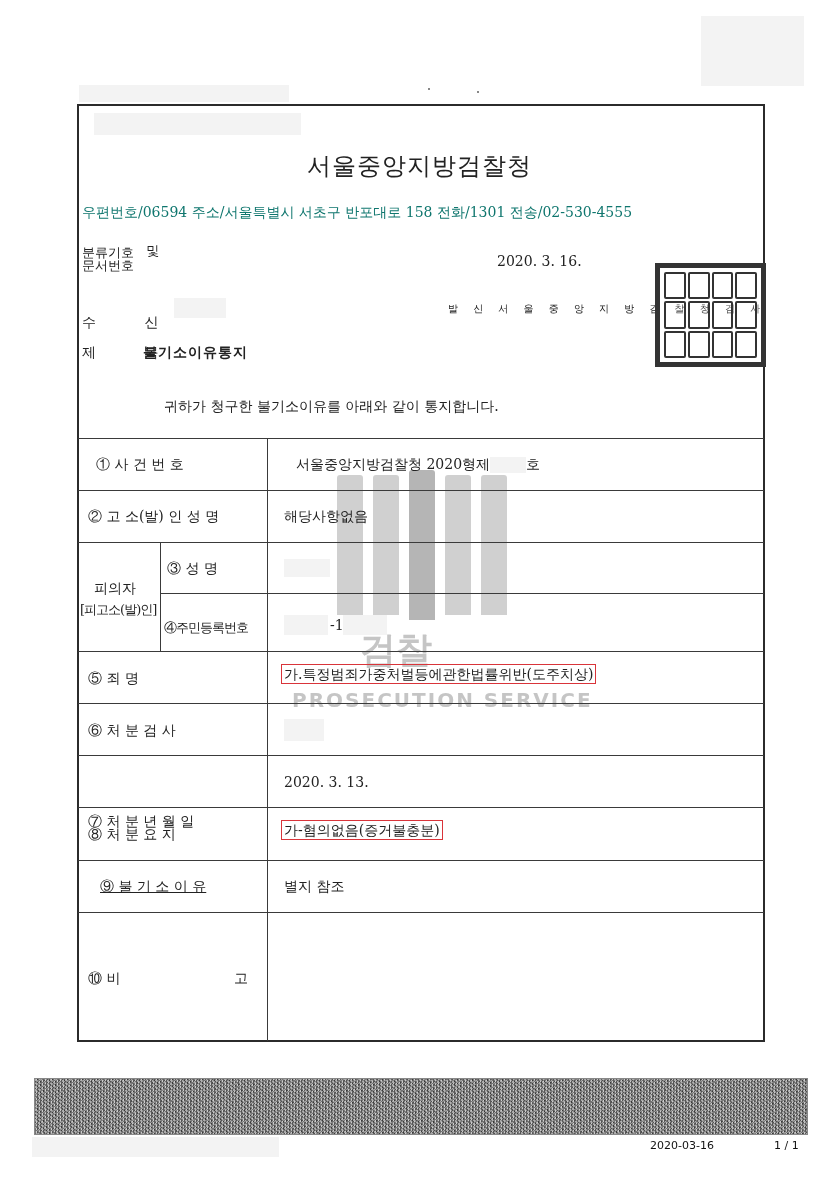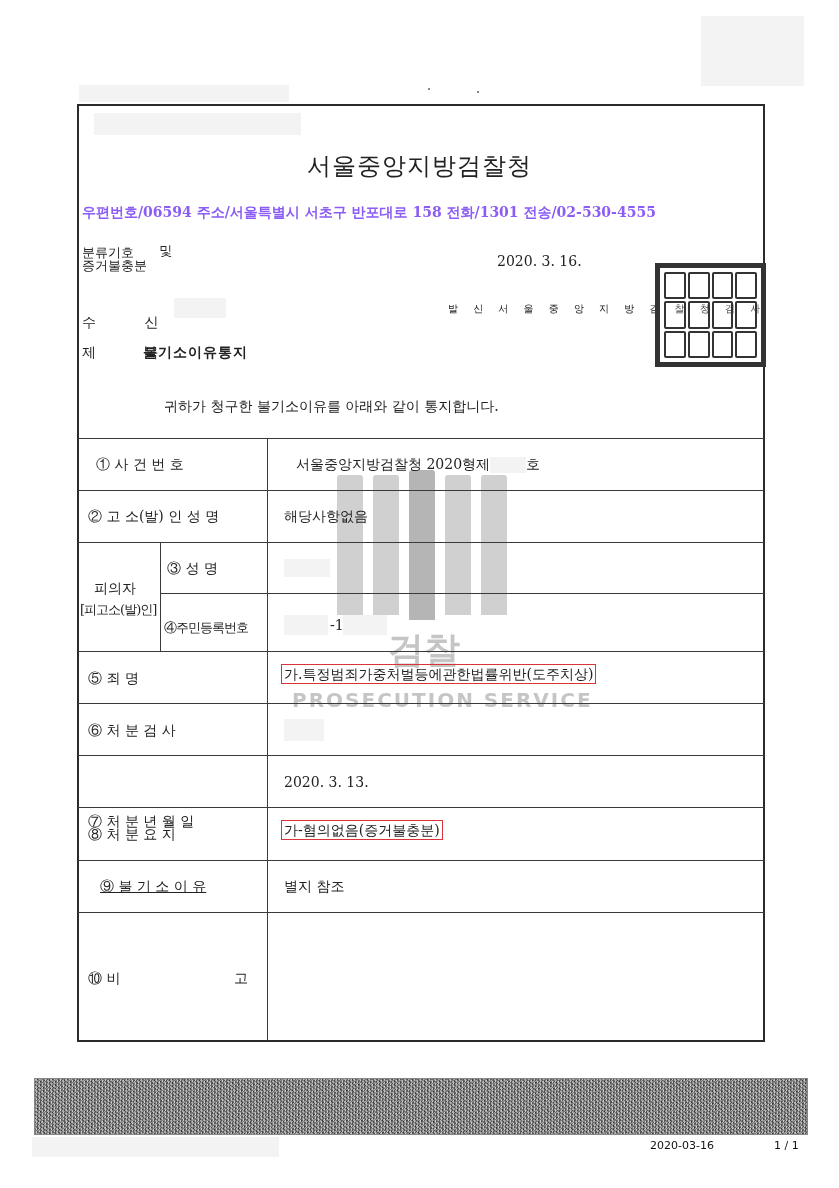--- a/index.html
+++ b/index.html
@@ -11,7 +11,7 @@
            border:2px solid #2b2b2b; border-bottom-width:2px; box-sizing:border-box; }
   .title { position:absolute; left:0; width:839px; top:150px; text-align:center;
            font-size:24px; letter-spacing:1px; color:#222; }
-  .addr { position:absolute; left:82px; top:204px; font-size:14px; color:#8b5cf6; white-space:nowrap;font-weight:bold; }
+  .addr { position:absolute; left:82px; top:204px; font-size:14px; color:#0f766e; white-space:nowrap; }
   .hdr { font-size:14px; color:#222; white-space:nowrap; }
   .classif { position:absolute; left:82px; top:246px; font-size:13px; line-height:13px; color:#222; }
   .classif .stack { display:inline-block; vertical-align:top; }

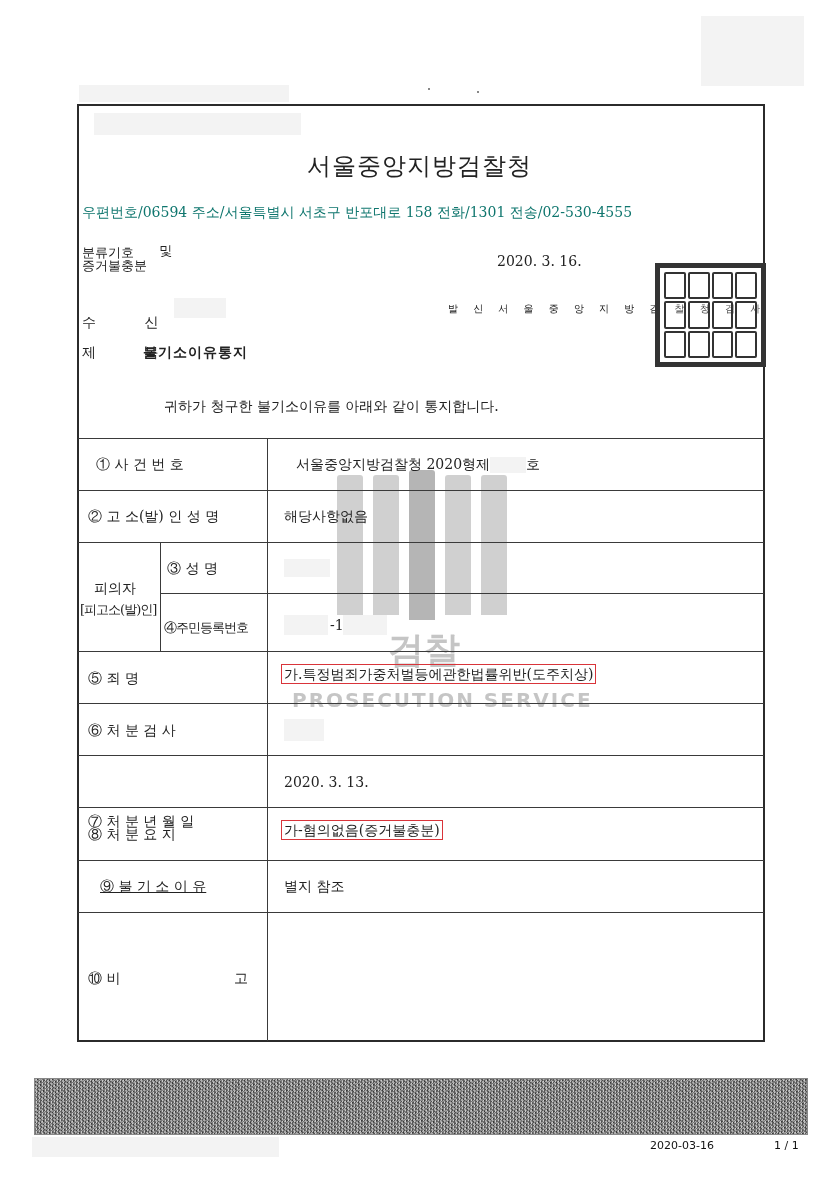--- a/index.html
+++ b/index.html
@@ -60,7 +60,7 @@
 <div class="classif">
   <span class="stack">
     <span>분류기호</span><br>
-    <span>증거불충분</span>
+    <span>문서번호</span>
   </span>
   <span class="and">및</span>
 </div>

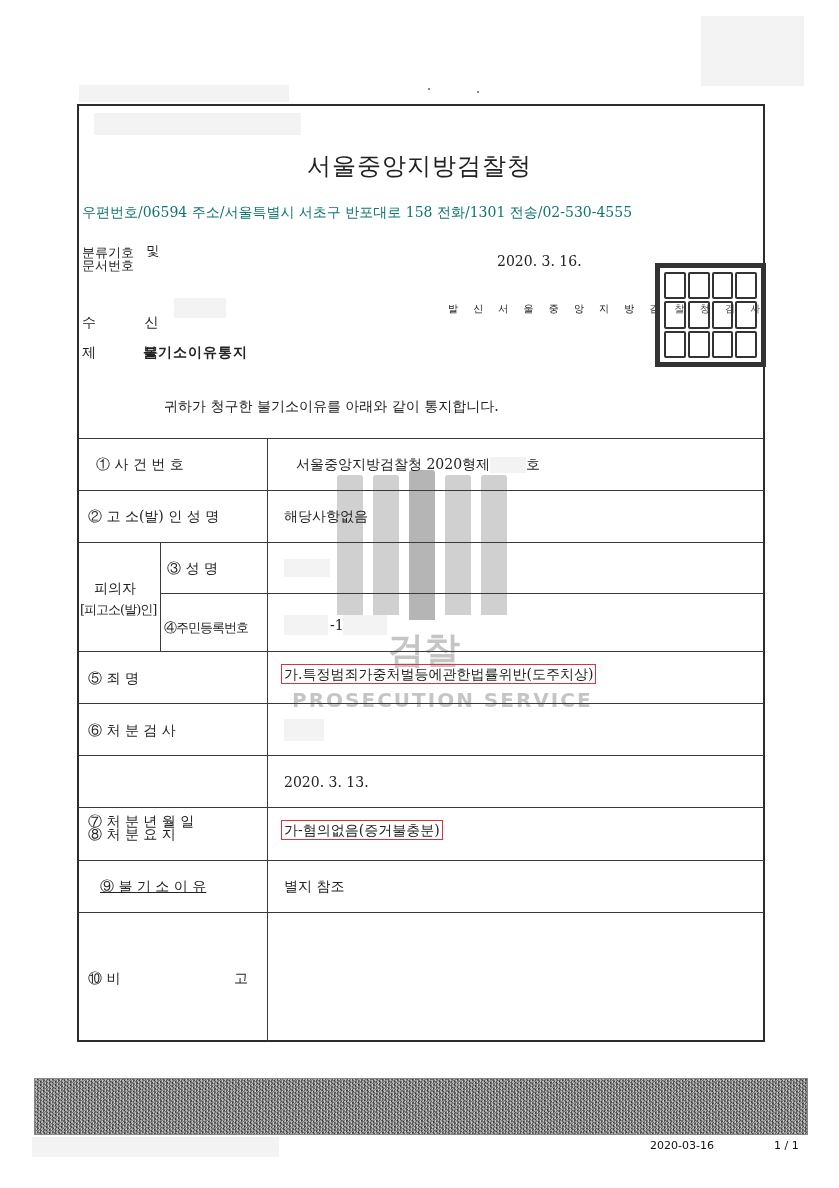--- a/index.html
+++ b/index.html
@@ -95,7 +95,7 @@
 <div class="wm-bar" style="left:409px;top:470px;width:26px;height:150px;background:rgba(120,120,120,0.55);"></div>
 <div class="wm-bar" style="left:445px;top:475px;width:26px;height:140px;"></div>
 <div class="wm-bar" style="left:481px;top:475px;width:26px;height:140px;"></div>
-<div class="wm-text" style="left:388px;top:626px;font-size:36px;">검찰</div>
+<div class="wm-text" style="left:360px;top:626px;font-size:36px;">검찰</div>
 <div class="wm-text" style="left:292px;top:688px;font-size:20px;letter-spacing:2px;">PROSECUTION SERVICE</div>
 
 <div class="hline" style="top:438px;"></div>

